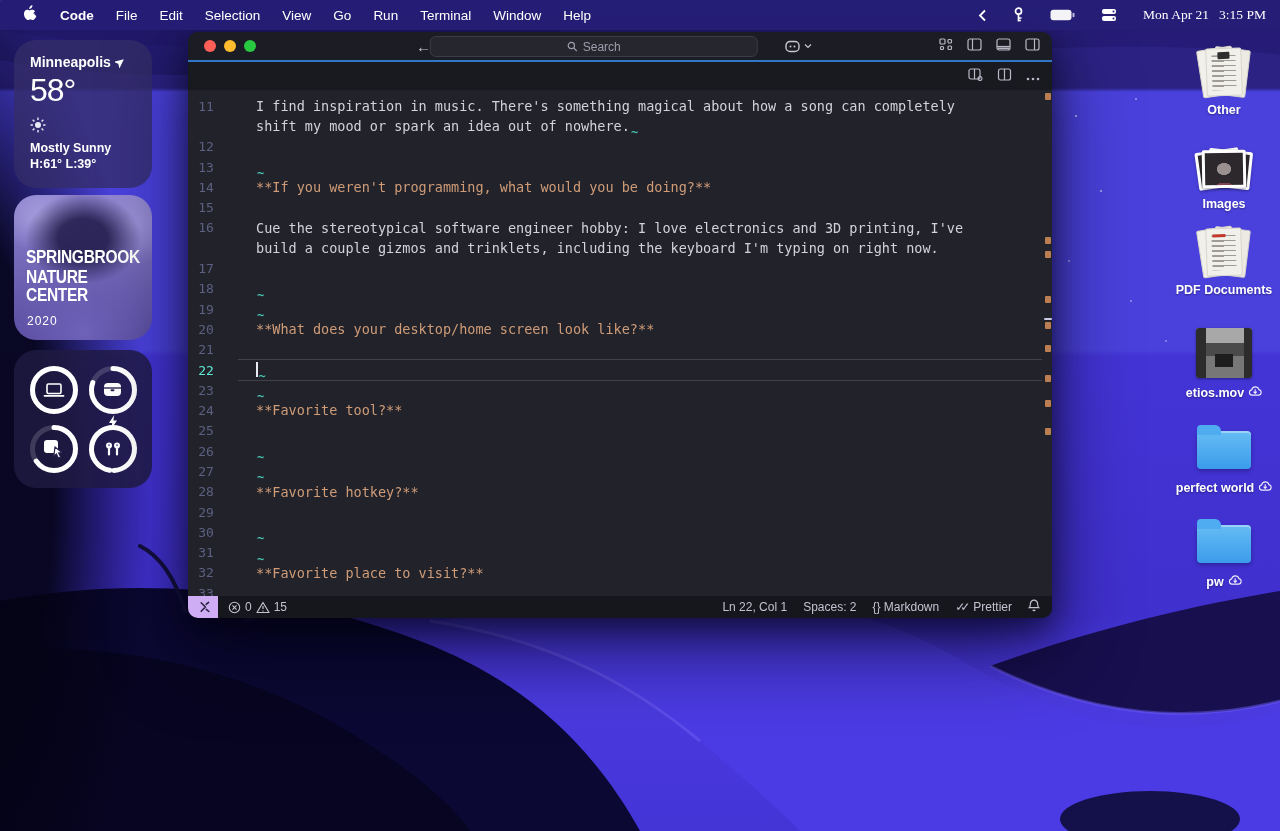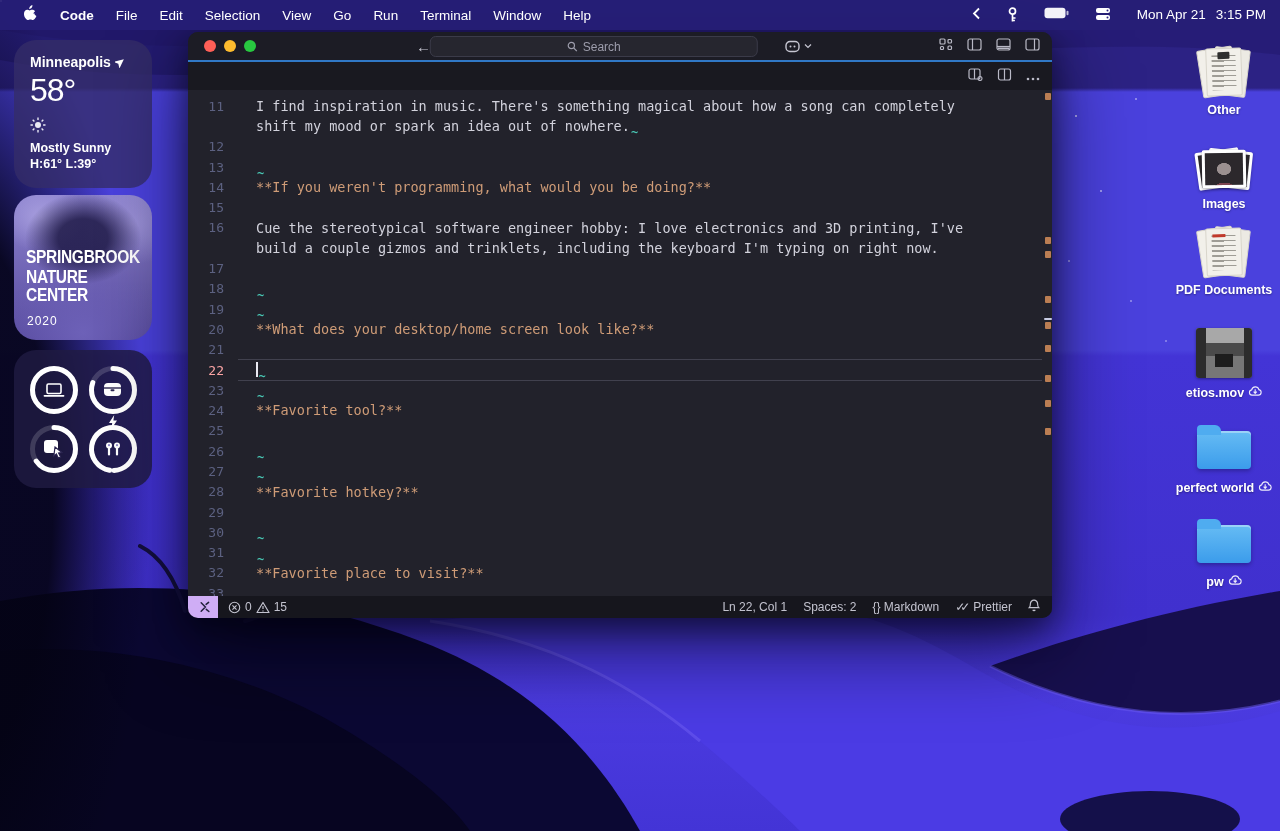--- a/index.html
+++ b/index.html
@@ -29,7 +29,7 @@
   .mb-item { padding:0 11px; height:30px; display:flex; align-items:center; color:#fff; }
   .mb-item.bold { font-weight:bold; }
   .mb-apple { padding:0 12px 0 8px; display:flex; align-items:center; }
-  .mb-right { display:flex; align-items:flex-start; gap:26px; }
+  .mb-right { display:flex; align-items:center; gap:26px;font-family:Liberation Serif, serif; }
   .mb-ico { display:flex; align-items:center; color:#fff; }
   .mb-clock { display:flex; gap:10px; font-size:13.5px; }
 

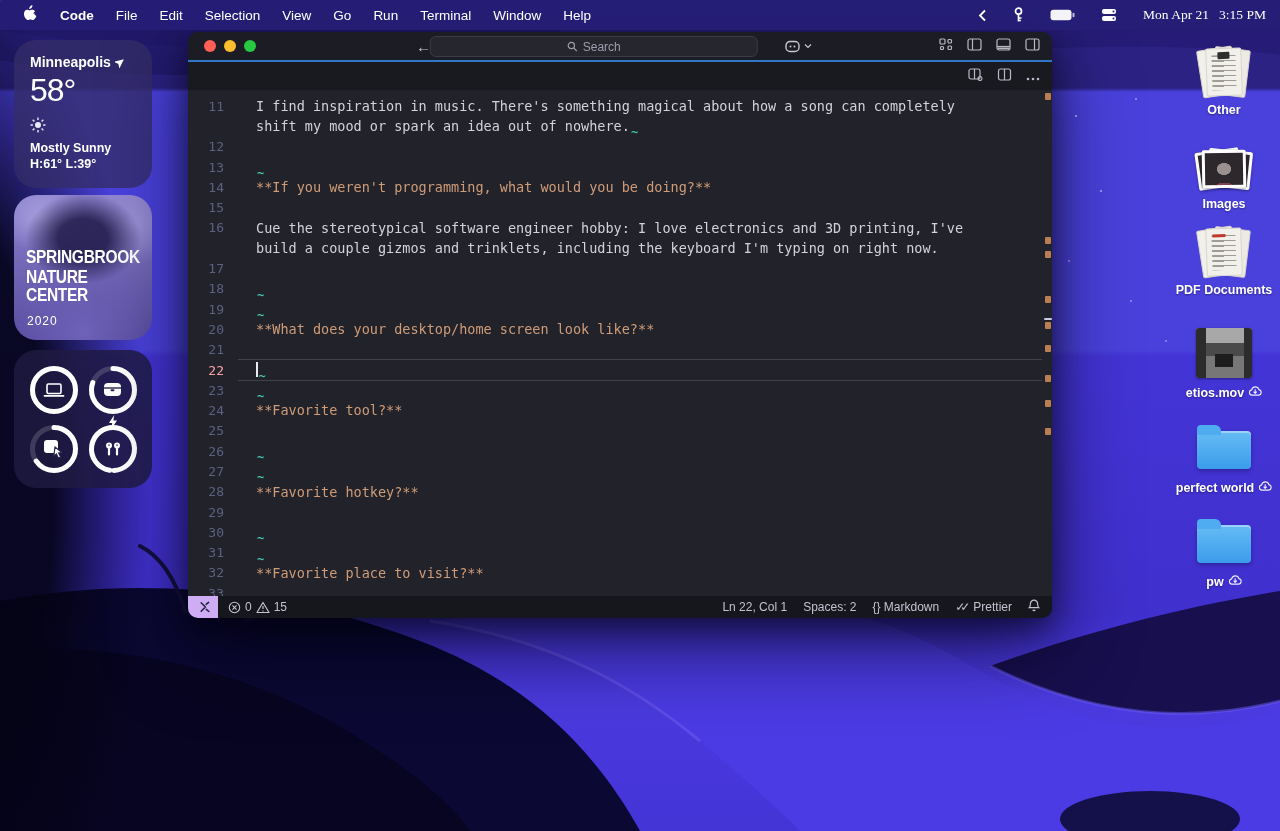--- a/index.html
+++ b/index.html
@@ -117,7 +117,7 @@
   .editor { flex:1; position:relative; overflow:hidden; background:#22222b; }
   .lines { position:absolute; inset:6px 10px 0 0; }
   .row { display:flex; height:20.3px; align-items:center; }
-  .gutter { width:50px; padding-right:14px; text-align:right; color:#5c6181; font:13px "DejaVu Sans Mono",monospace; flex:none; }
+  .gutter { width:50px; padding-right:14px; text-align:center; color:#5c6181; font:13px "DejaVu Sans Mono",monospace; flex:none; }
   .gutter.cur { color:#fca5a5; }
   .code { flex:1; font:13.5px/20.3px "DejaVu Sans Mono",monospace; color:#d2d2dc; padding-left:18px; white-space:pre; position:relative; }
   .code .md-bold { color:#cf9c77; }

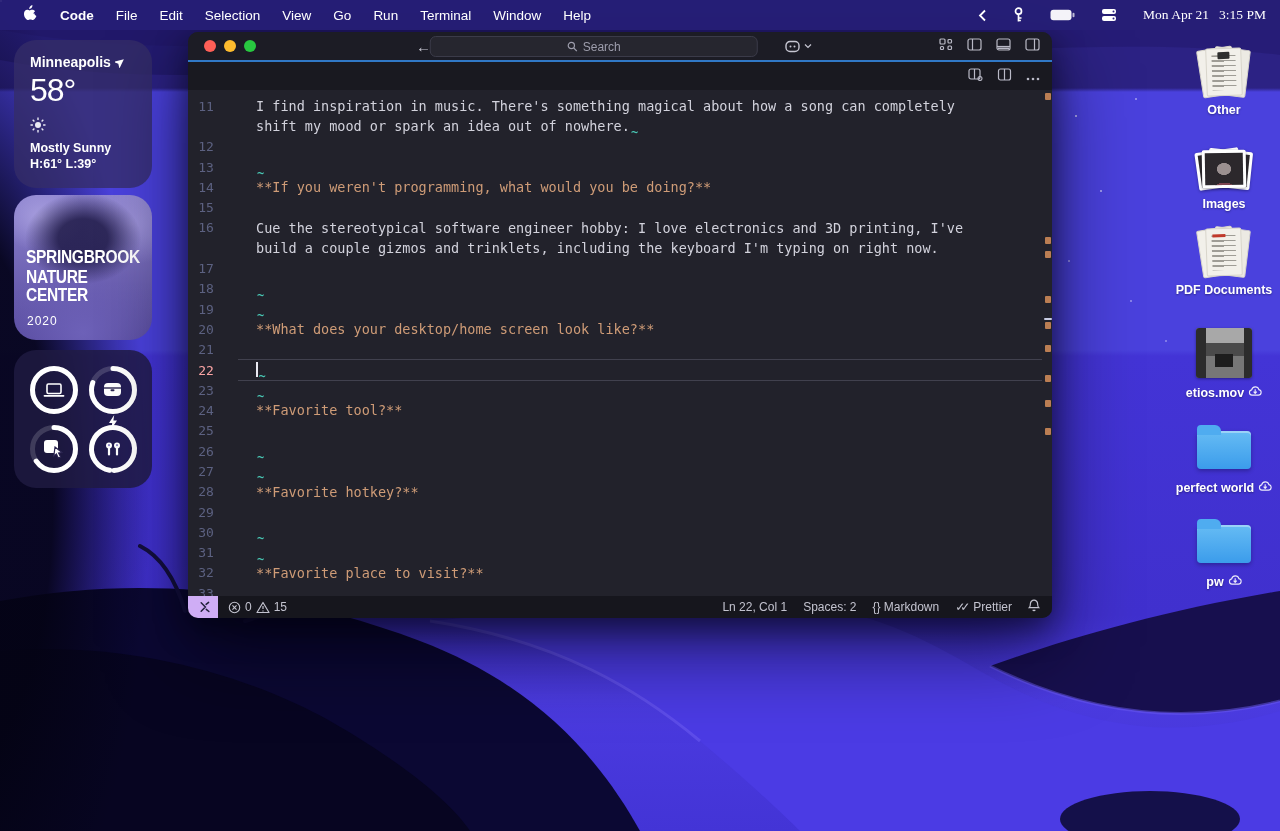--- a/index.html
+++ b/index.html
@@ -118,7 +118,7 @@
   .lines { position:absolute; inset:6px 10px 0 0; }
   .row { display:flex; height:20.3px; align-items:center; }
   .gutter { width:50px; padding-right:14px; text-align:center; color:#5c6181; font:13px "DejaVu Sans Mono",monospace; flex:none; }
-  .gutter.cur { color:#fca5a5; }
+  .gutter.cur { color:#5eead4; }
   .code { flex:1; font:13.5px/20.3px "DejaVu Sans Mono",monospace; color:#d2d2dc; padding-left:18px; white-space:pre; position:relative; }
   .code .md-bold { color:#cf9c77; }
   .row.current .code { border-top:1px solid #41414e; border-bottom:1px solid #41414e; }

